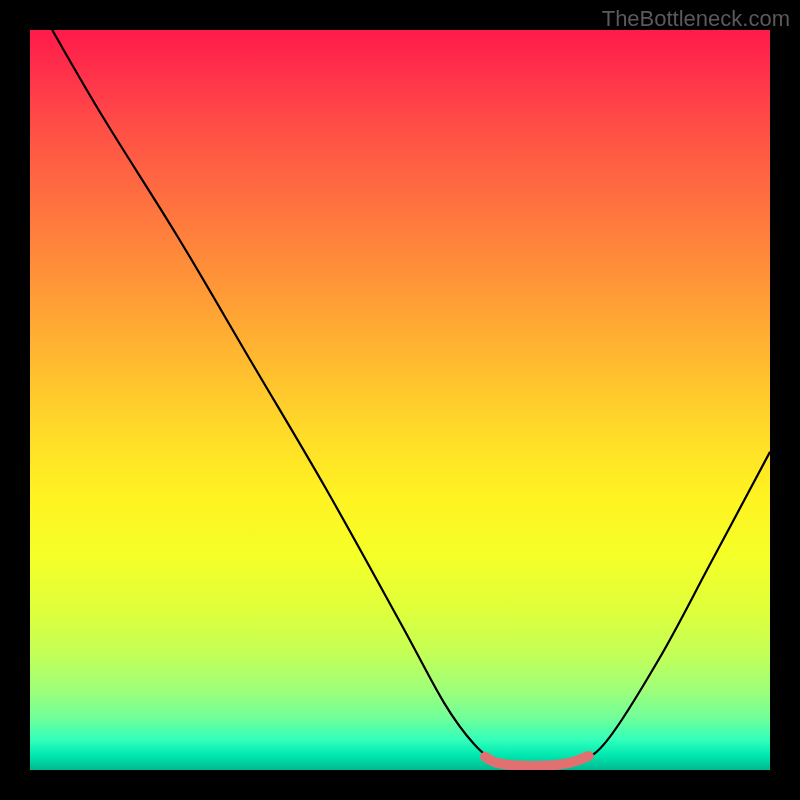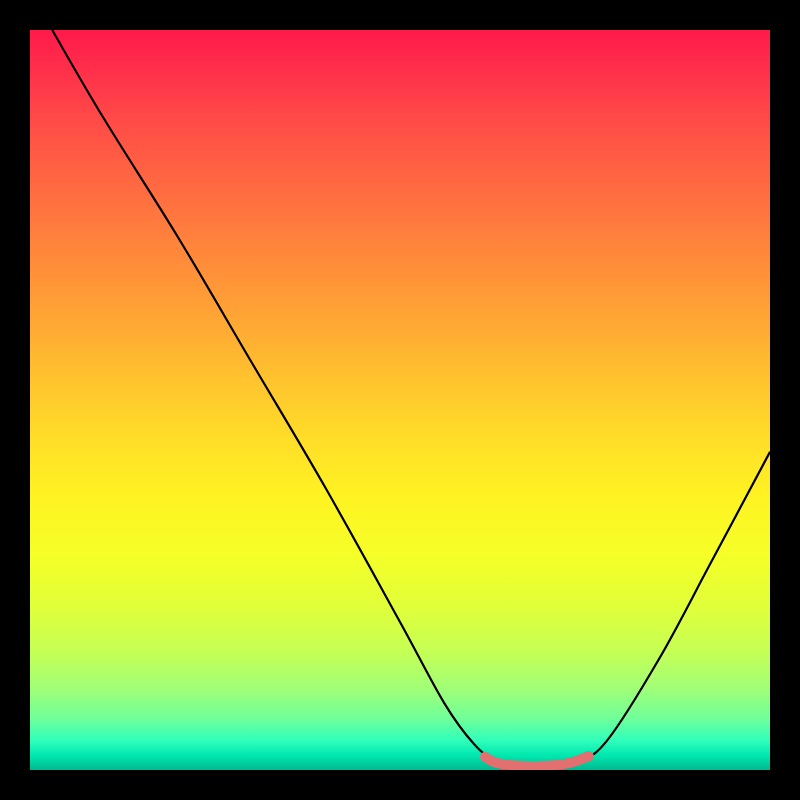--- a/index.html
+++ b/index.html
@@ -72,6 +72,7 @@
 <body>
 
 <div class="chart-container">
+  <div class="watermark">TheBottleneck.com</div>
   <div class="plot-area">
     <div class="gradient-bg"></div>
     <svg class="curve" viewBox="0 0 740 740" preserveAspectRatio="none">

